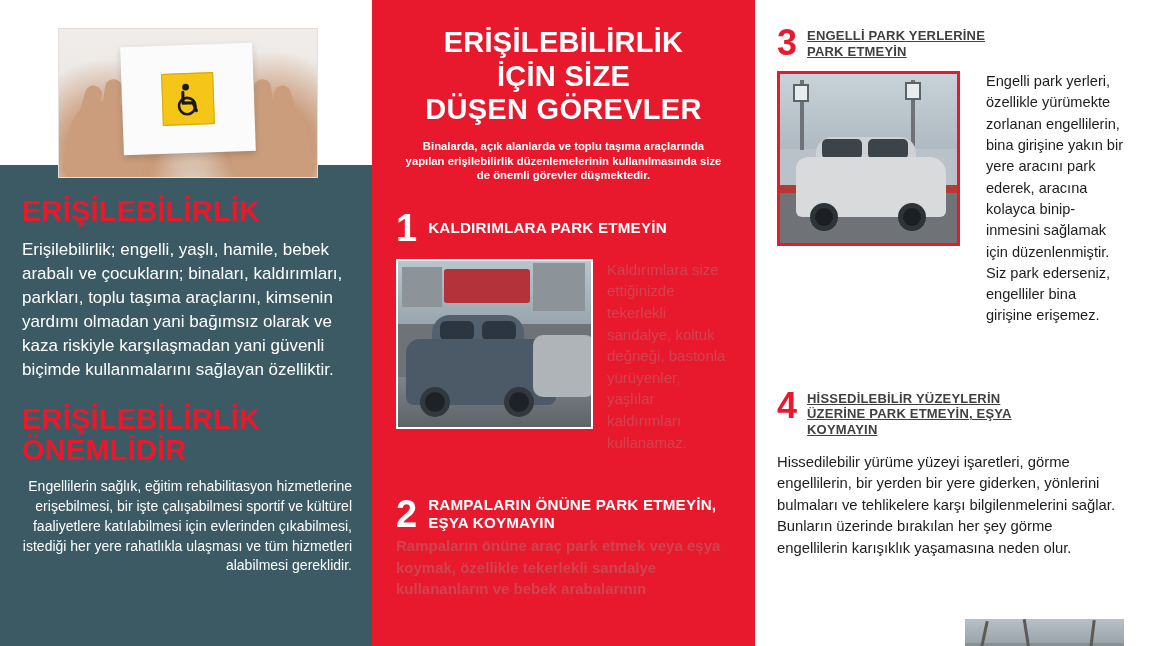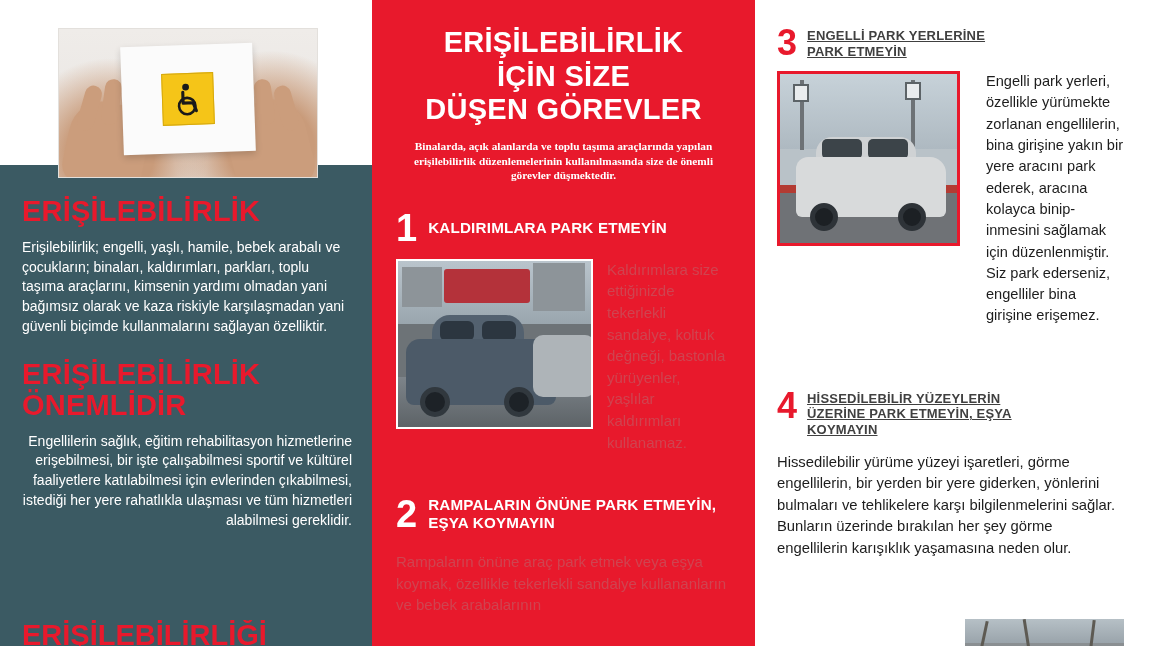--- a/index.html
+++ b/index.html
@@ -144,7 +144,6 @@
     line-height: 1.3;
     margin-top: 12px;
     padding: 0 6px;
-    font-family: Liberation Serif, serif;
   }
   .item-head {
     display: flex;

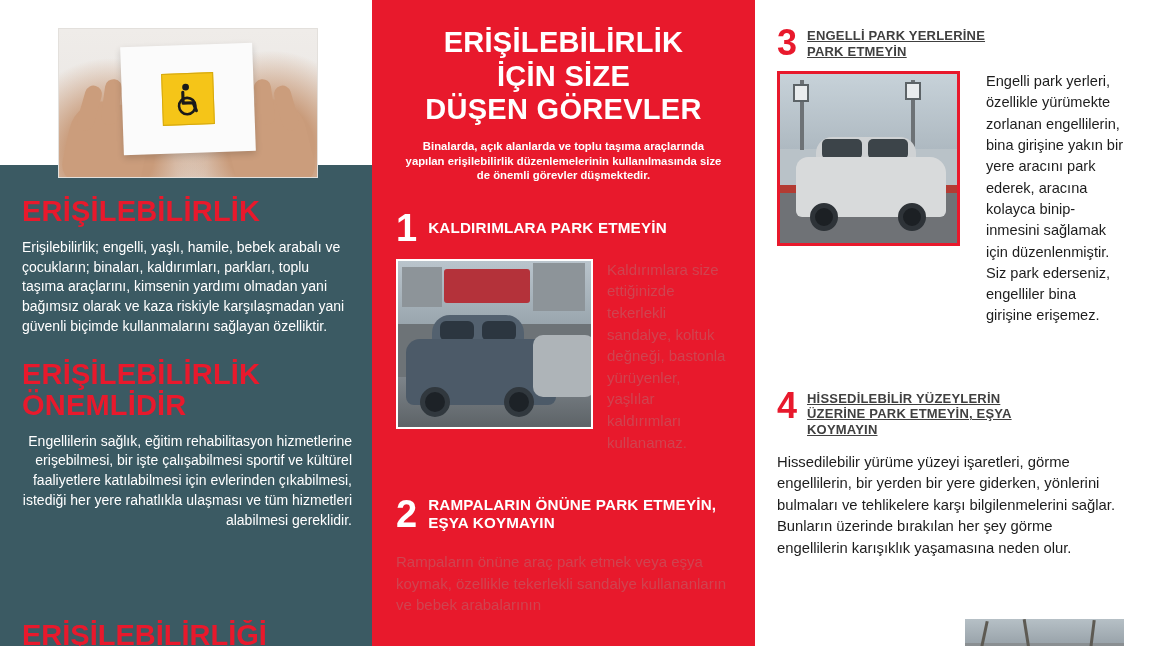--- a/index.html
+++ b/index.html
@@ -101,7 +101,7 @@
   }
   .left-para {
     color: #ffffff;
-    font-size: 14px;
+    font-size: 17px;
     line-height: 1.42;
     margin-bottom: 22px;
   }

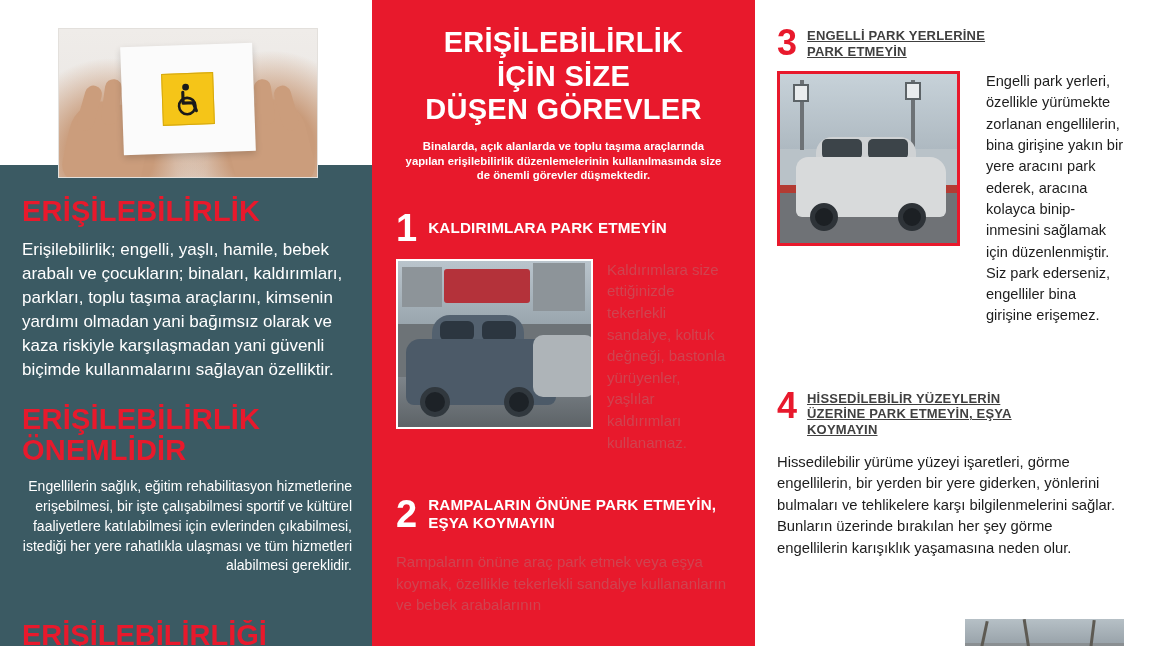--- a/index.html
+++ b/index.html
@@ -222,10 +222,11 @@
     line-height: 1.44;
   }
   .mid-body-text.block {
-    margin-top: 18px;
+    margin-top: 2px;
     color: #cf4450;
     font-size: 15px;
     line-height: 1.44;
+    font-weight: bold;
   }
 
   

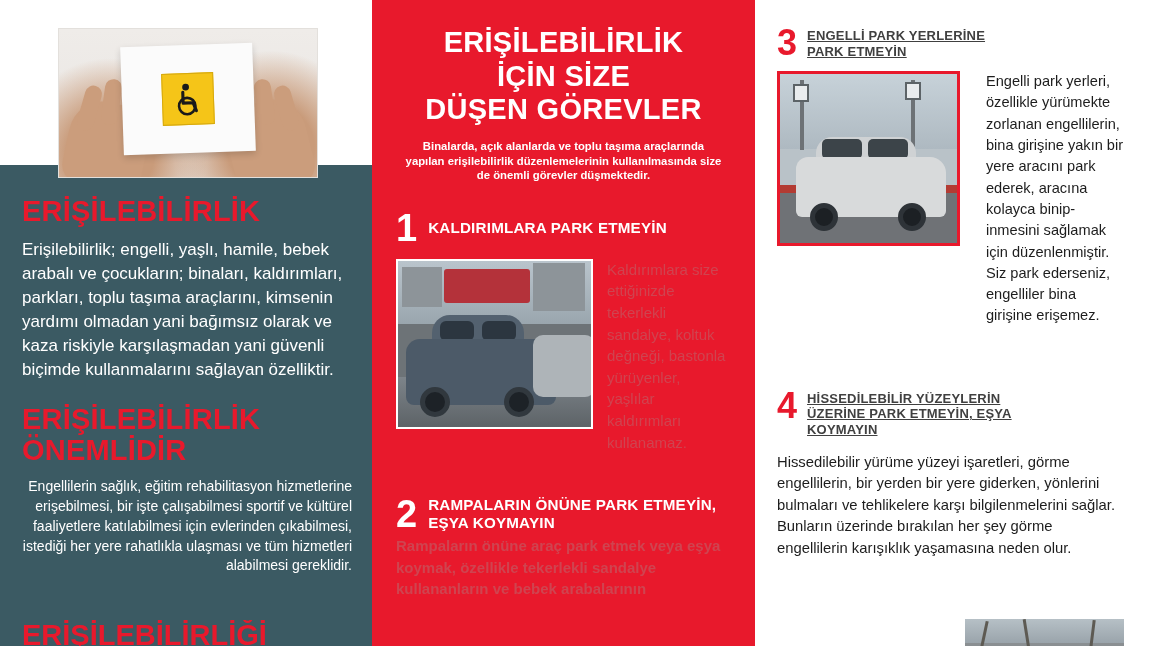--- a/index.html
+++ b/index.html
@@ -349,7 +349,6 @@
       <h2 class="red-head second">ERİŞİLEBİLİRLİK ÖNEMLİDİR</h2>
       <p class="left-para small">Engellilerin sağlık, eğitim rehabilitasyon hizmetlerine erişebilmesi, bir işte çalışabilmesi sportif ve kültürel faaliyetlere katılabilmesi için evlerinden çıkabilmesi, istediği her yere rahatlıkla ulaşması ve tüm hizmetleri alabilmesi gereklidir.</p>
     </div>
-    <div class="cut-head">ERİŞİLEBİLİRLİĞİ</div>
   </div>
 
   <div class="col-mid">

